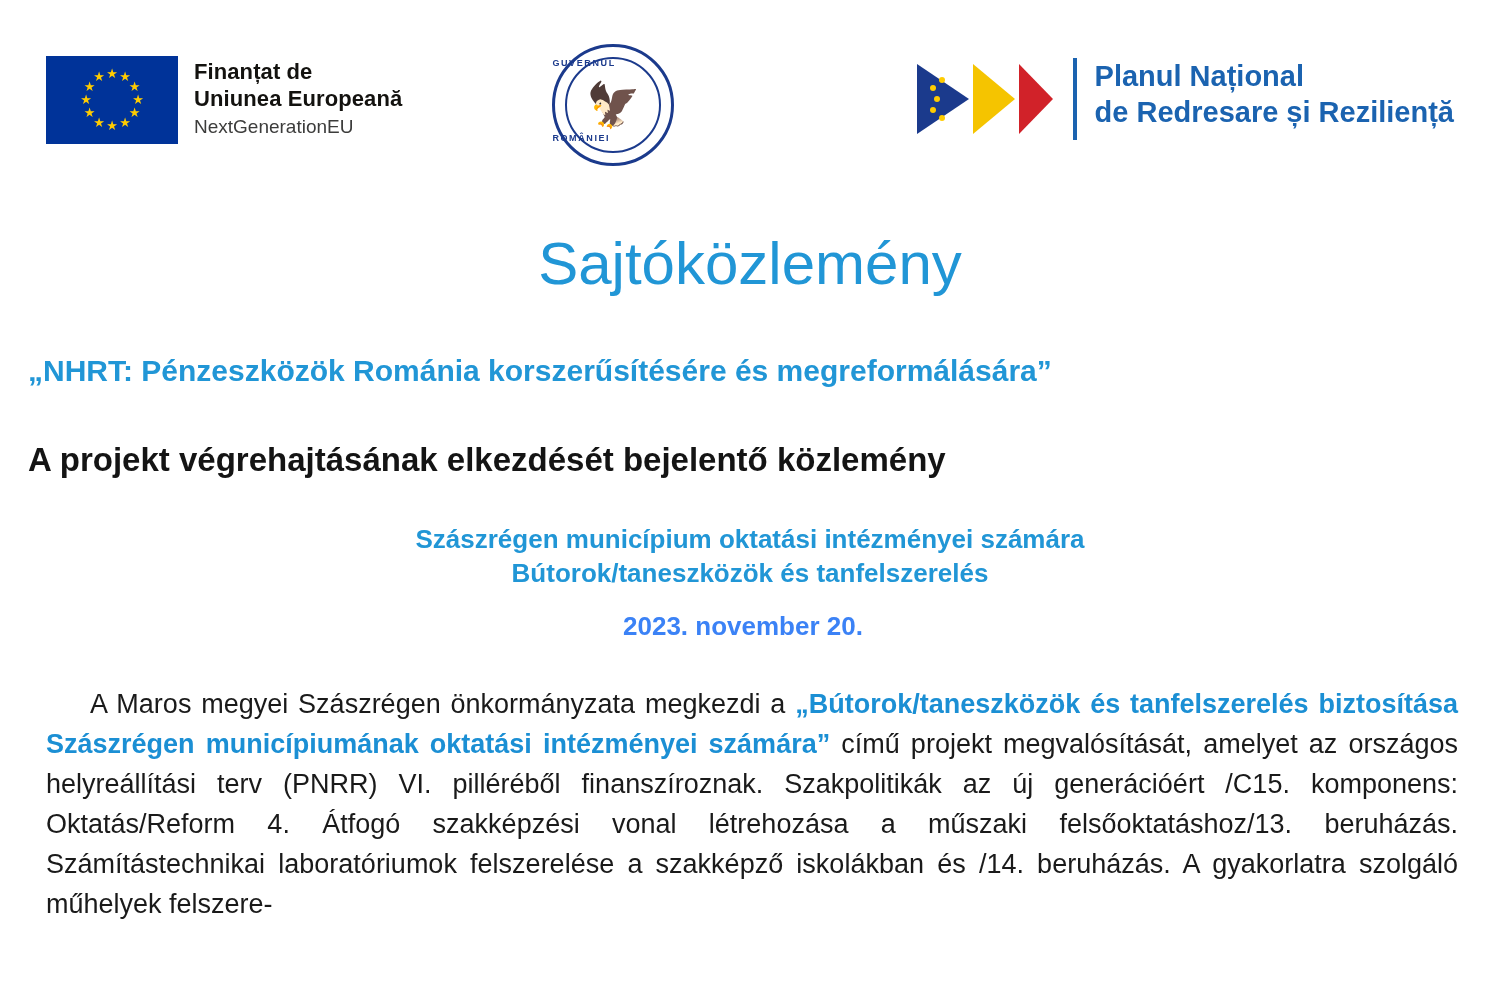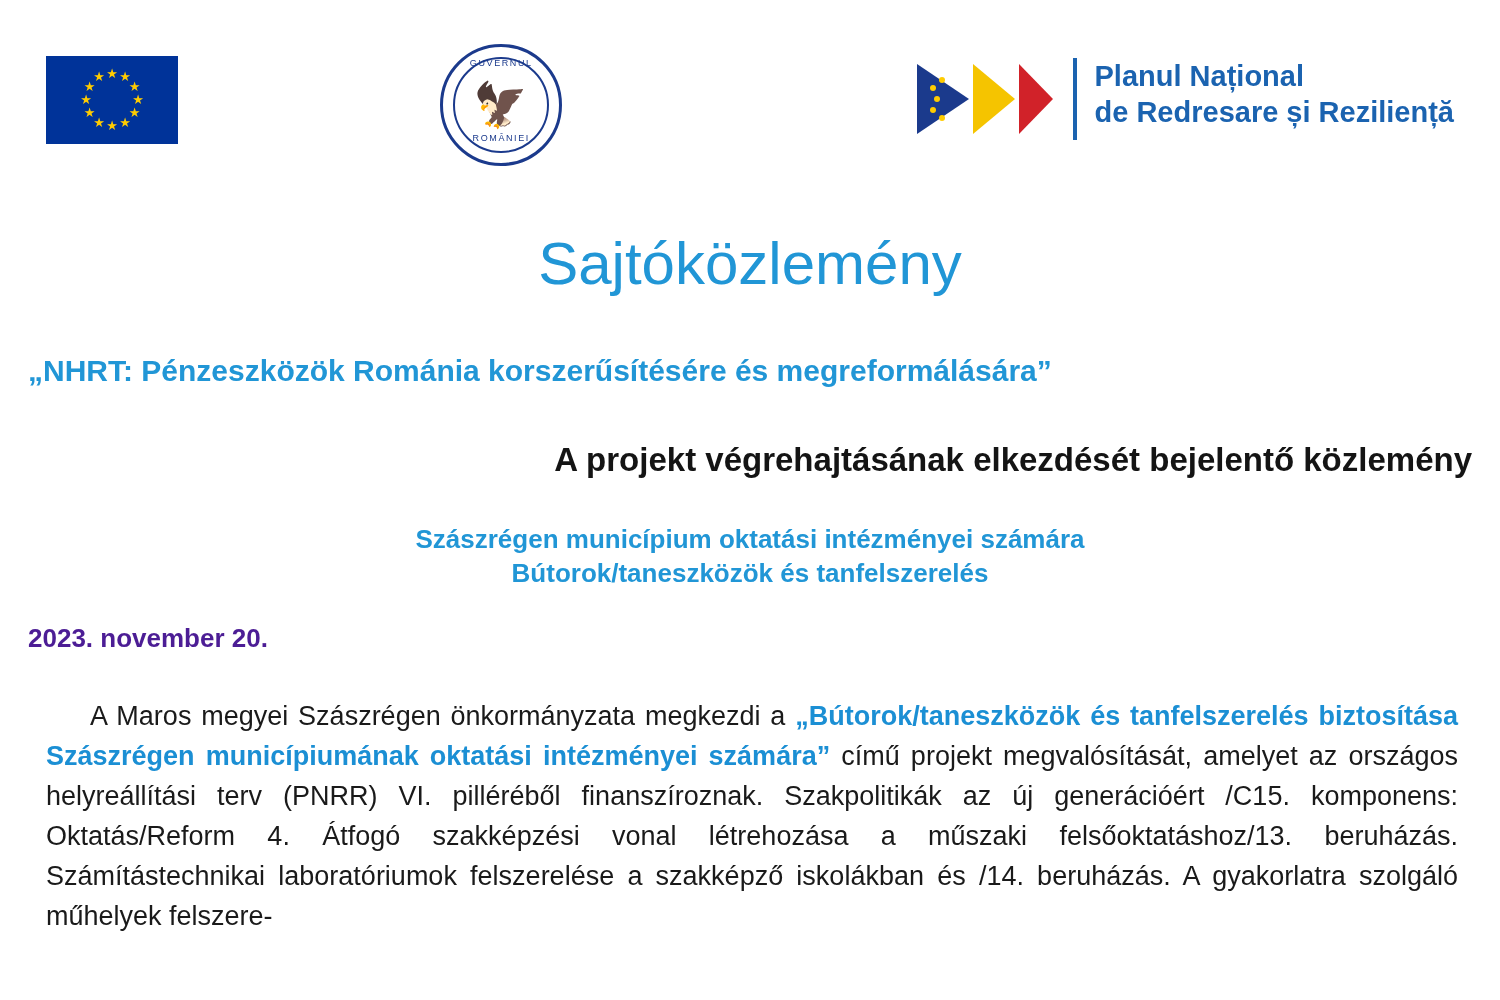--- a/index.html
+++ b/index.html
@@ -224,6 +224,11 @@
           <span class="eu-star" style="left: 36.9833px; top: 24px;">★</span>
           <span class="eu-star" style="left: 46.5px; top: 14.4833px;">★</span>
         </div>
+      <div class="eu-text">
+        <div class="l1">Finanțat de</div>
+        <div class="l2">Uniunea Europeană</div>
+        <div class="l3">NextGenerationEU</div>
+      </div>
     </div>
 
     <div class="gov-block">

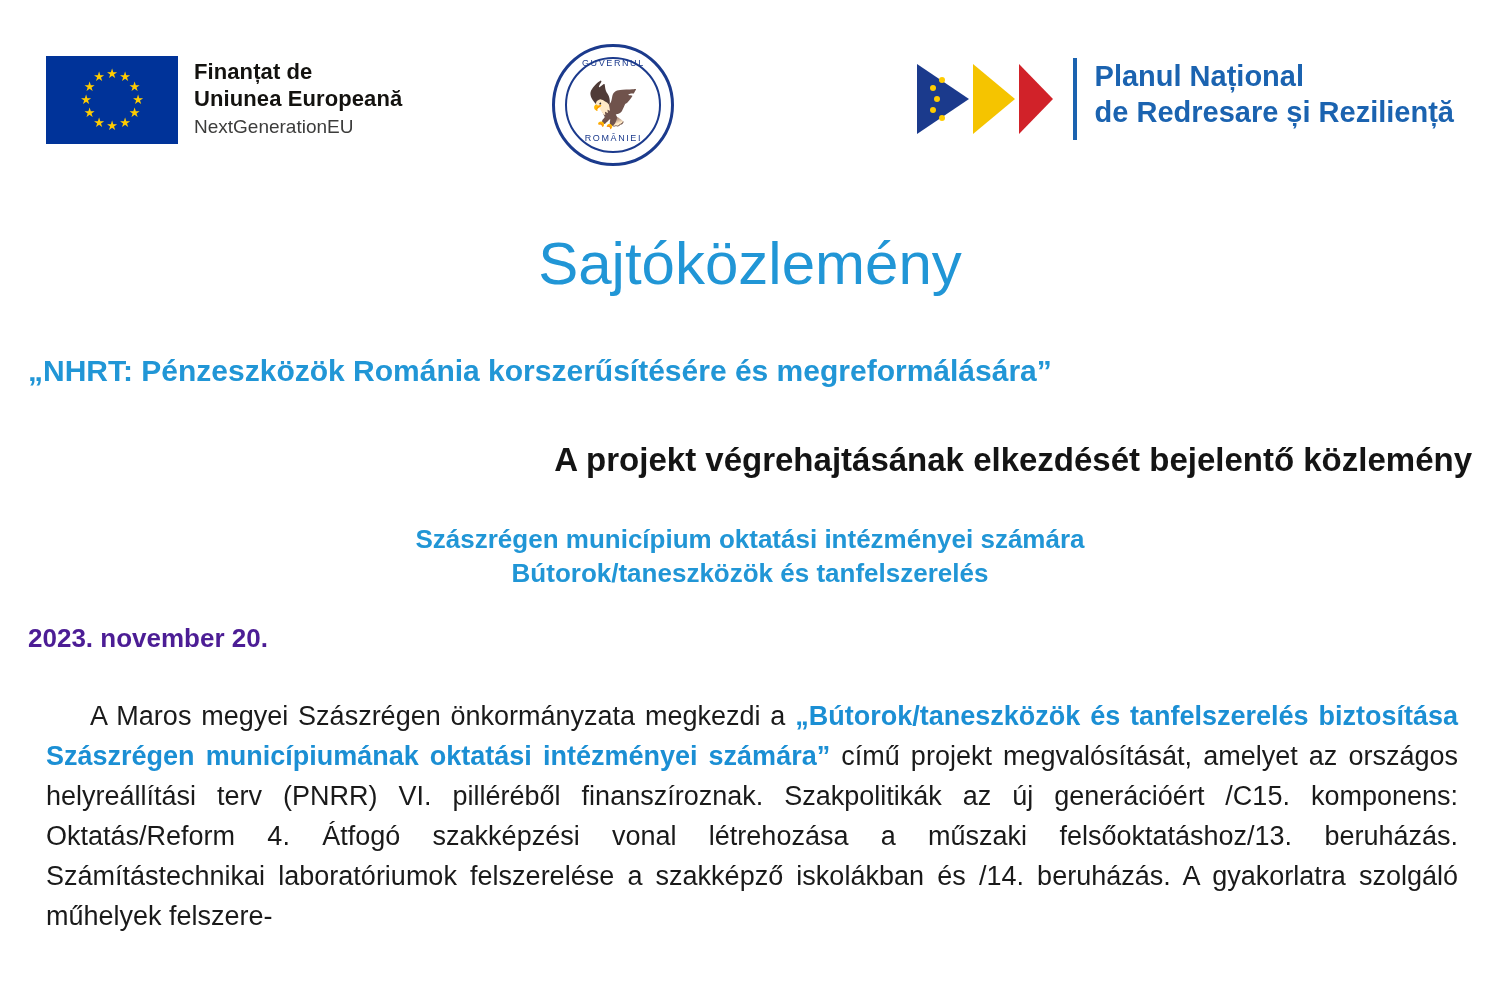--- a/index.html
+++ b/index.html
@@ -107,9 +107,9 @@
     position: absolute;
     left: 0;
     right: 0;
-    text-align: center;
+    text-align: left;
     font-size: 9px;
-    font-weight: normal;
+    font-weight: bold;
     letter-spacing: 1.6px;
     color: #1b3a8c;
   }

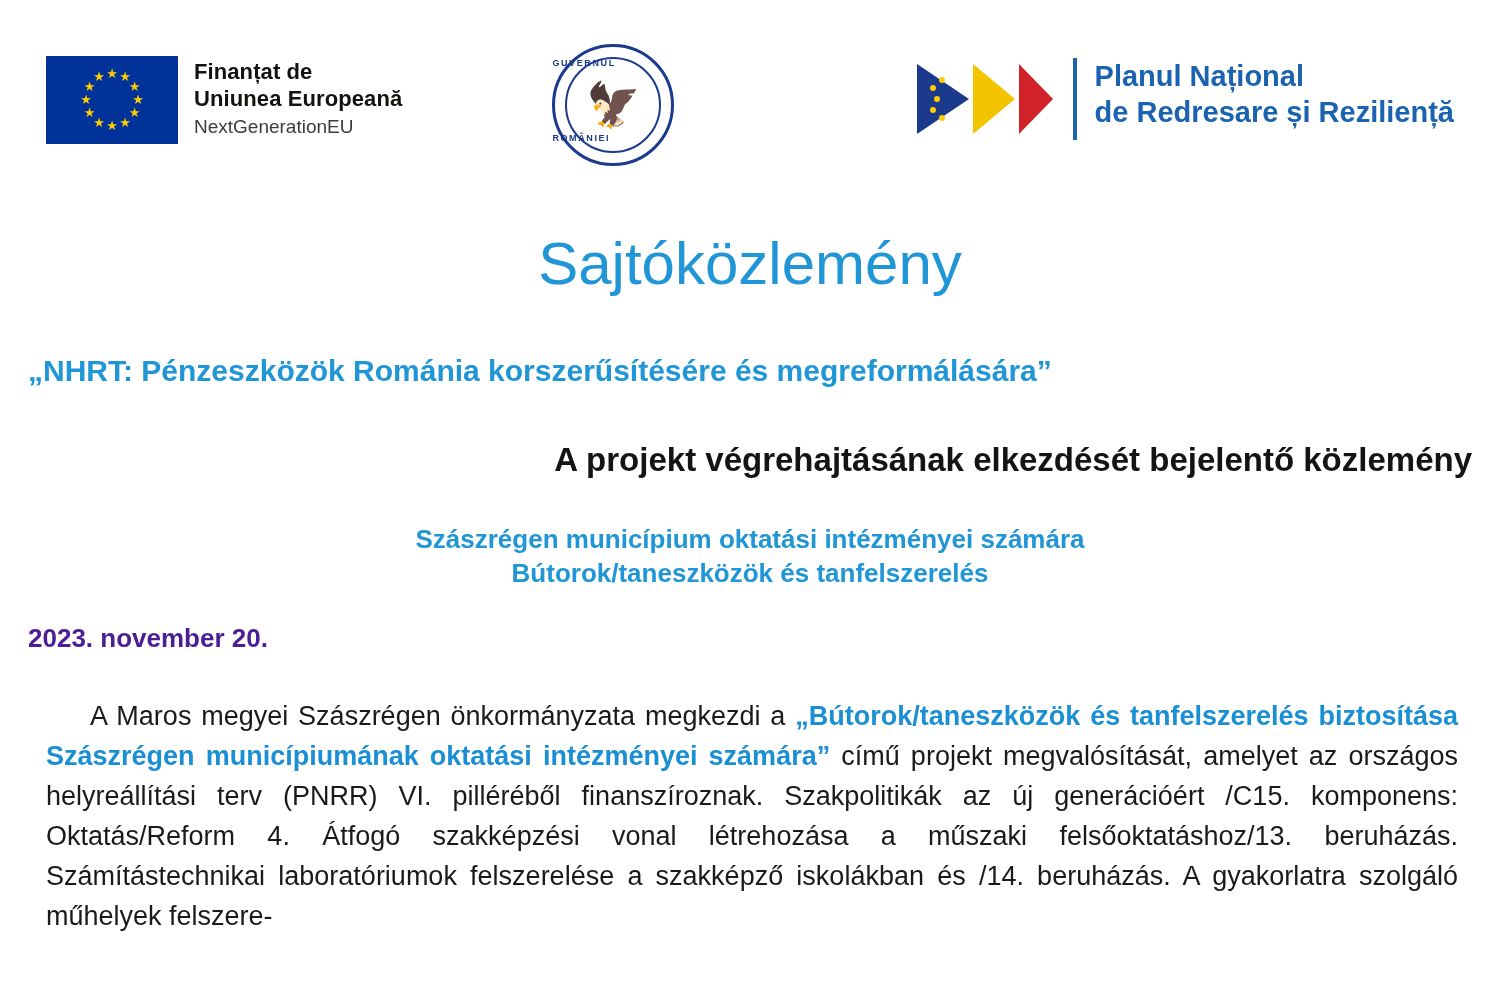--- a/index.html
+++ b/index.html
@@ -161,7 +161,7 @@
     margin-top: 56px;
   }
   .subtitle-2 {
-    text-align: right;
+    text-align: left;
     color: #141414;
     font-weight: bold;
     font-size: 33px;

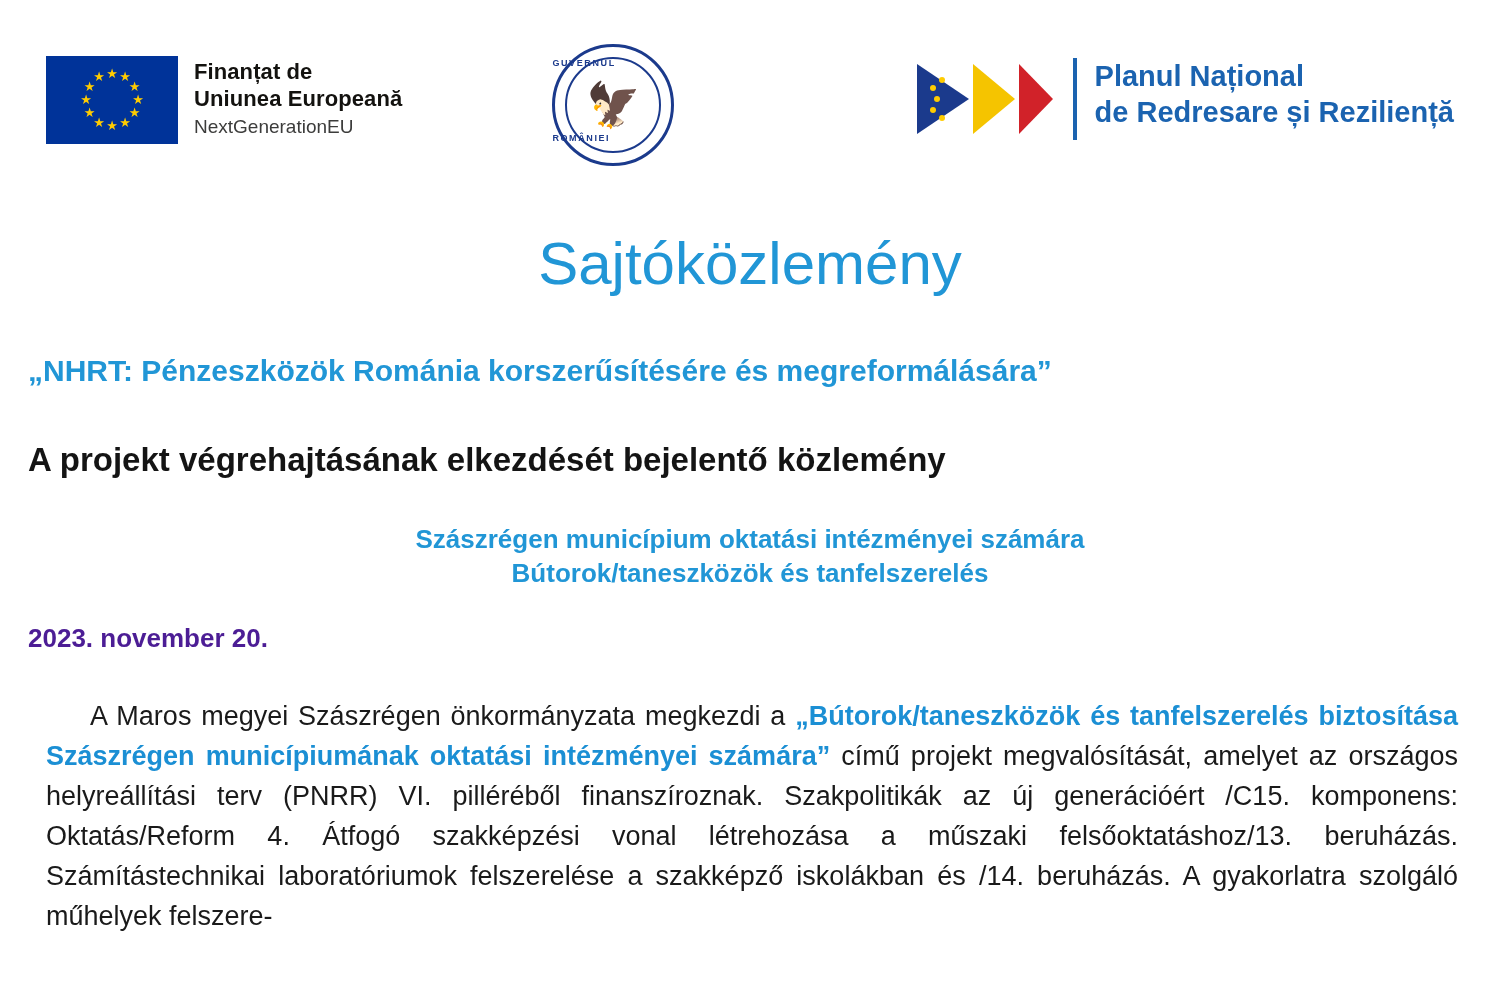--- a/index.html
+++ b/index.html
@@ -177,12 +177,12 @@
     margin-top: 42px;
   }
   .date-line {
-    text-align: left;
-    color: #4c1d95;
+    text-align: center;
+    color: #3b82f6;
     font-weight: bold;
     font-size: 26px;
     line-height: 32px;
-    margin-top: 32px;
+    margin-top: 20px;
     padding-right: 14px;
   }
 

